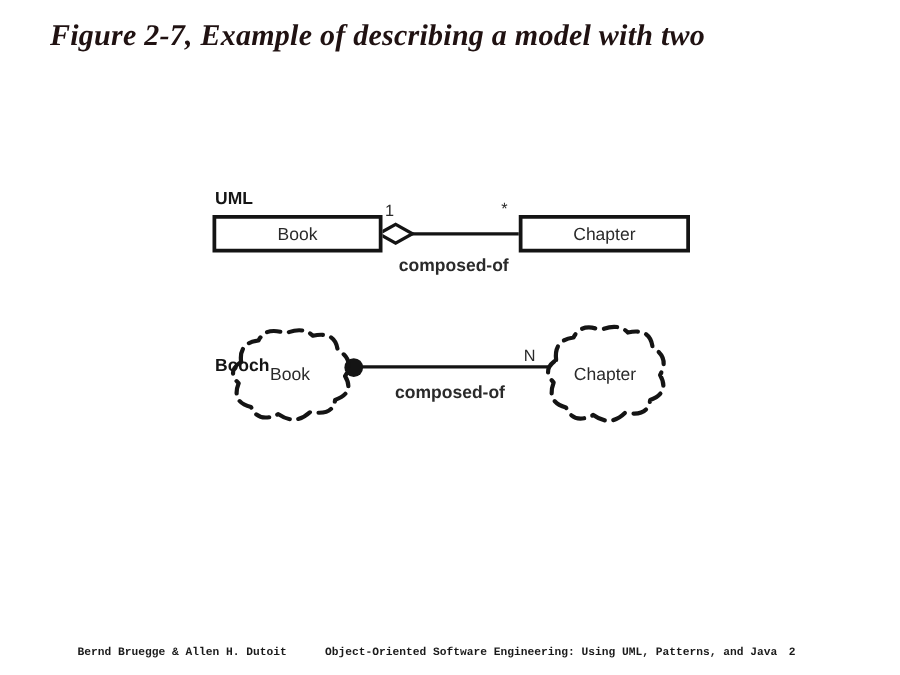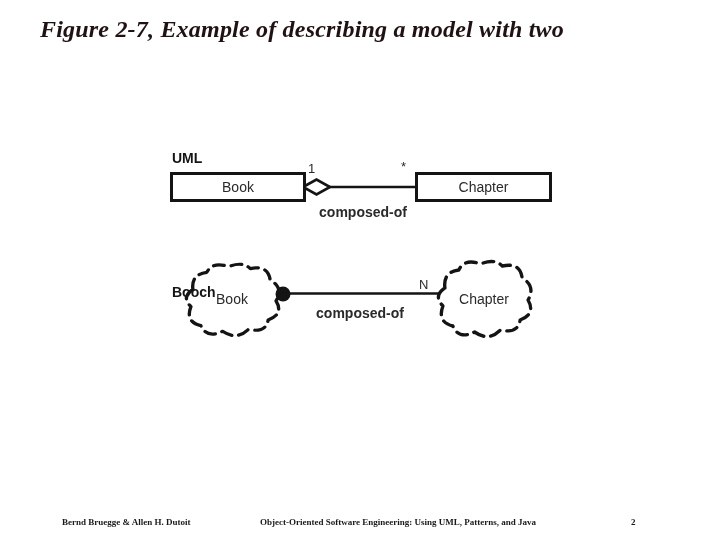--- a/index.html
+++ b/index.html
@@ -73,7 +73,7 @@
   .footer-left, .footer-center, .footer-page {
     position: absolute;
     top: 517px;
-    font-family: Liberation Serif, serif;
+    font-family: Liberation Mono, monospace;
     font-weight: bold;
     font-size: 9px;
     color: #1a1a1a;

